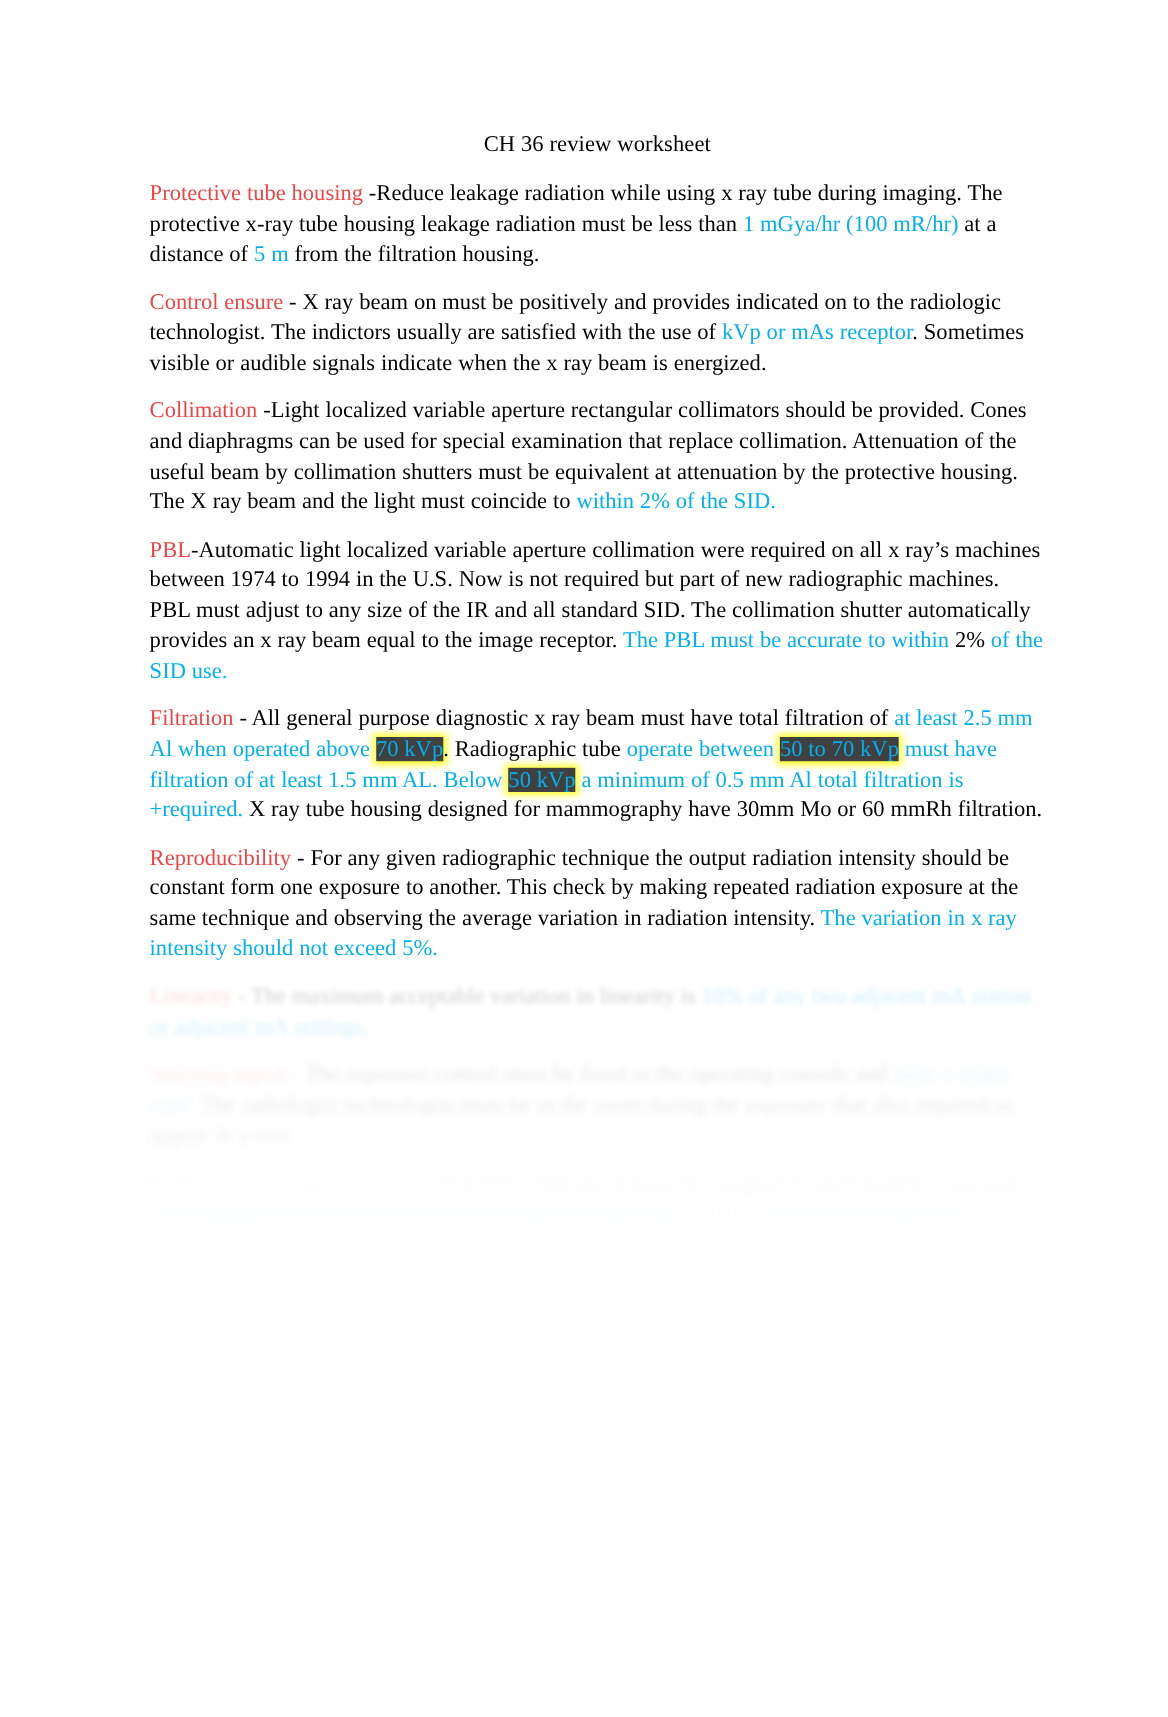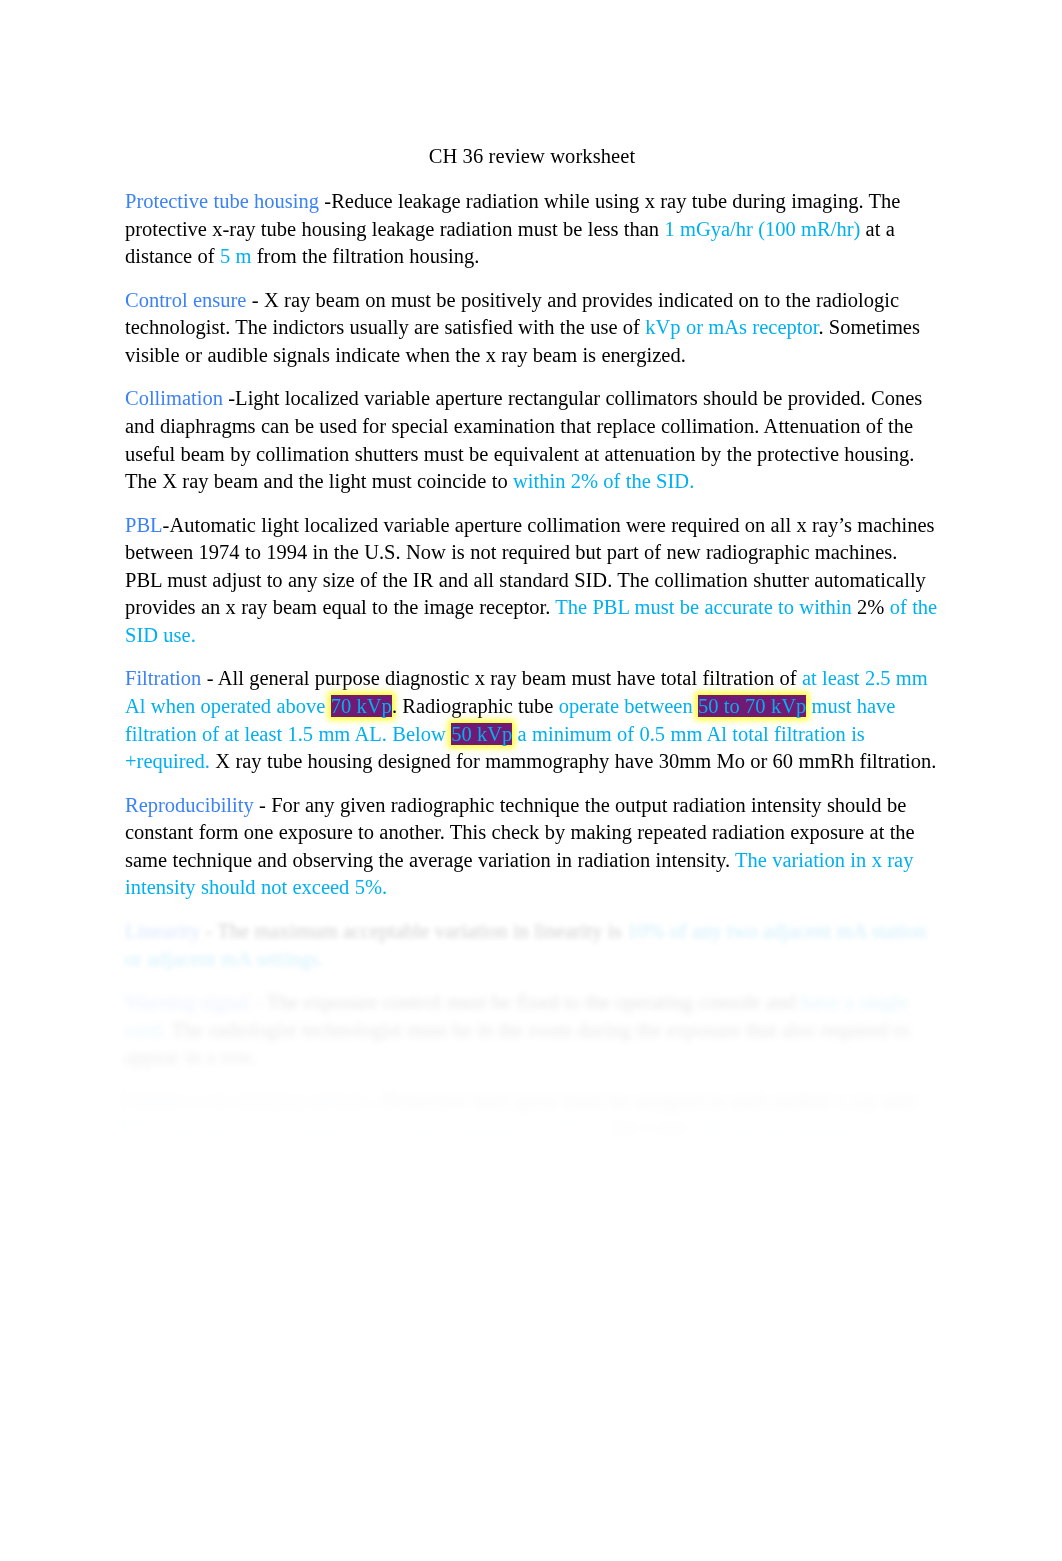--- a/index.html
+++ b/index.html
@@ -22,10 +22,9 @@
   }
   .doc-body {
     position: absolute;
-    left: 125px;
+    left: 136px;
     top: 118px;
     width: 814px;
-    margin-top: 25px;
   }
   .doc-title {
     text-align: center;

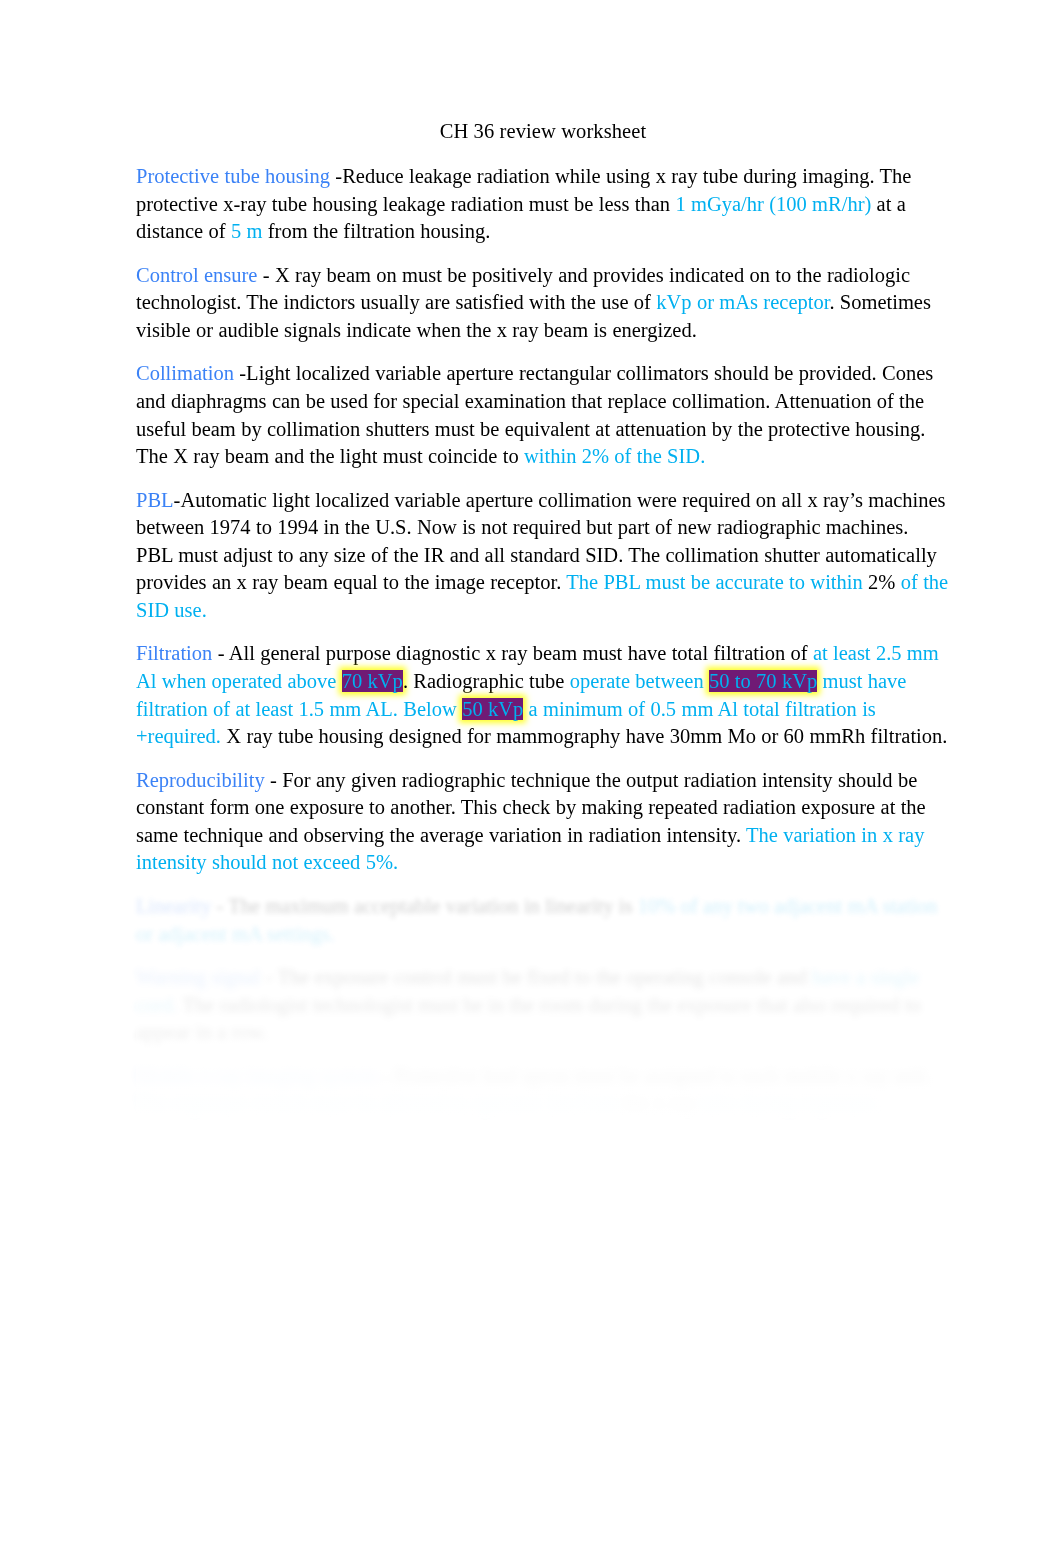--- a/index.html
+++ b/index.html
@@ -45,7 +45,7 @@
   p.para:last-child { margin-bottom: 0; }
 
   .term {
-    color: #3b82f6;
+    color: #ef4444;
   }
   .ans {
     color: #00B0F0;

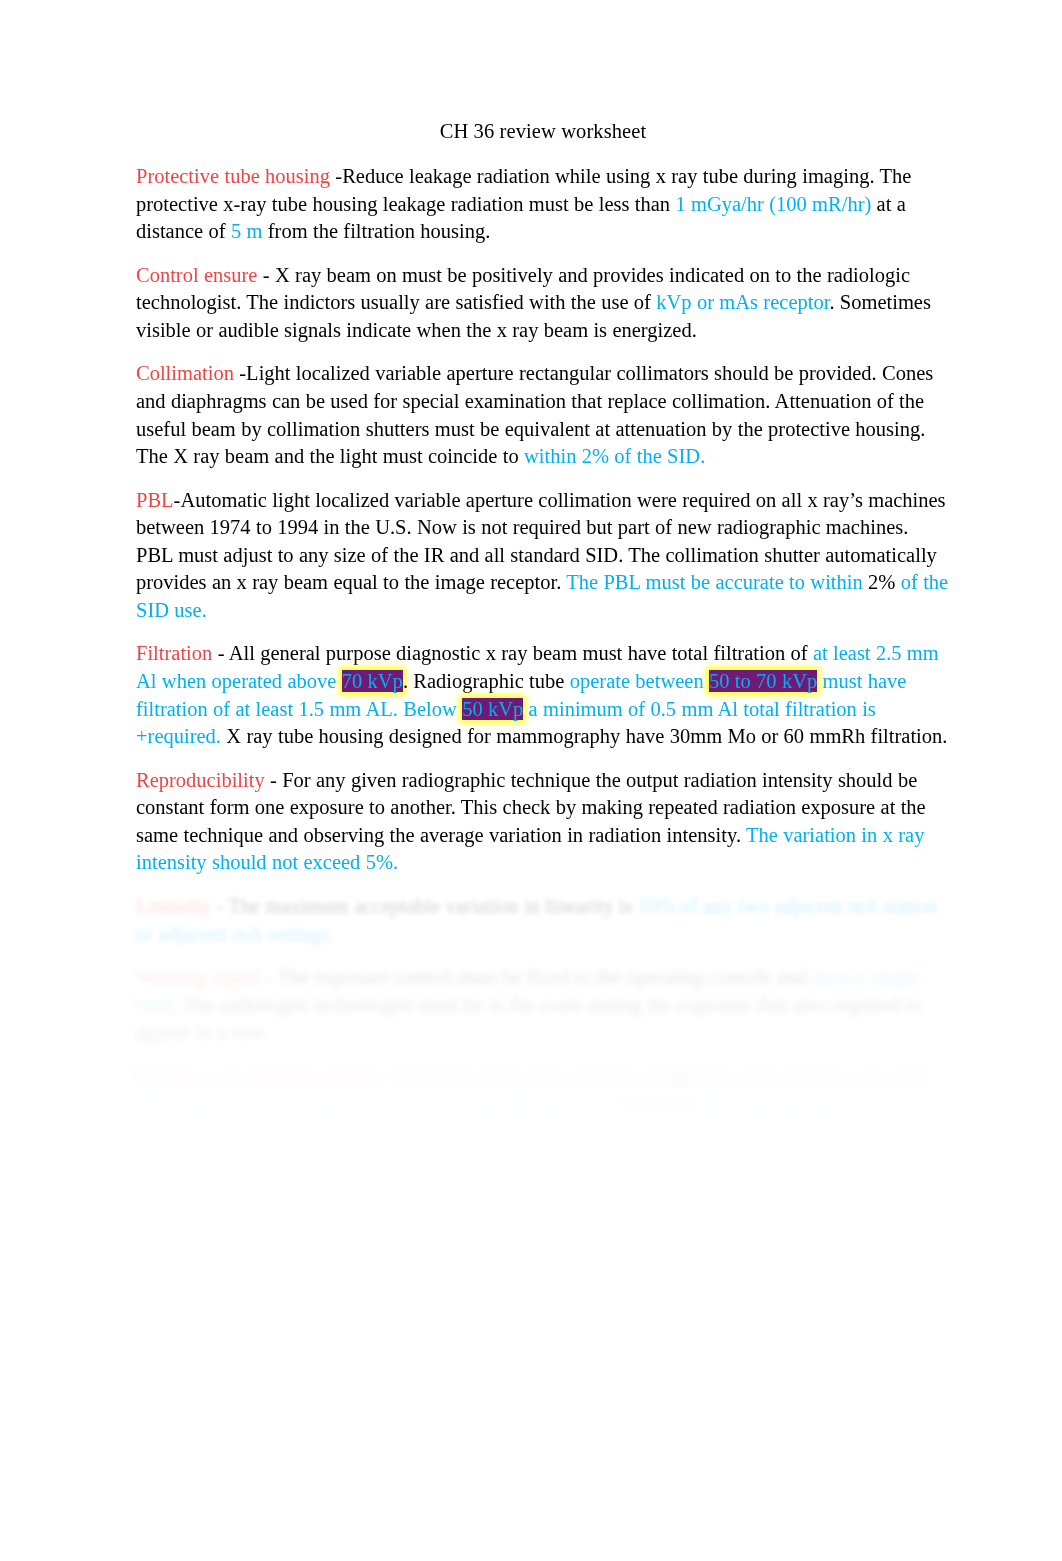--- a/index.html
+++ b/index.html
@@ -54,7 +54,7 @@
     color: #000000;
   }
   .hl {
-    background-color: #701a75;
+    background-color: #404040;
     box-shadow: 0 0 6px 3px rgba(255,255,0,0.85);
     text-align: right;
   }

